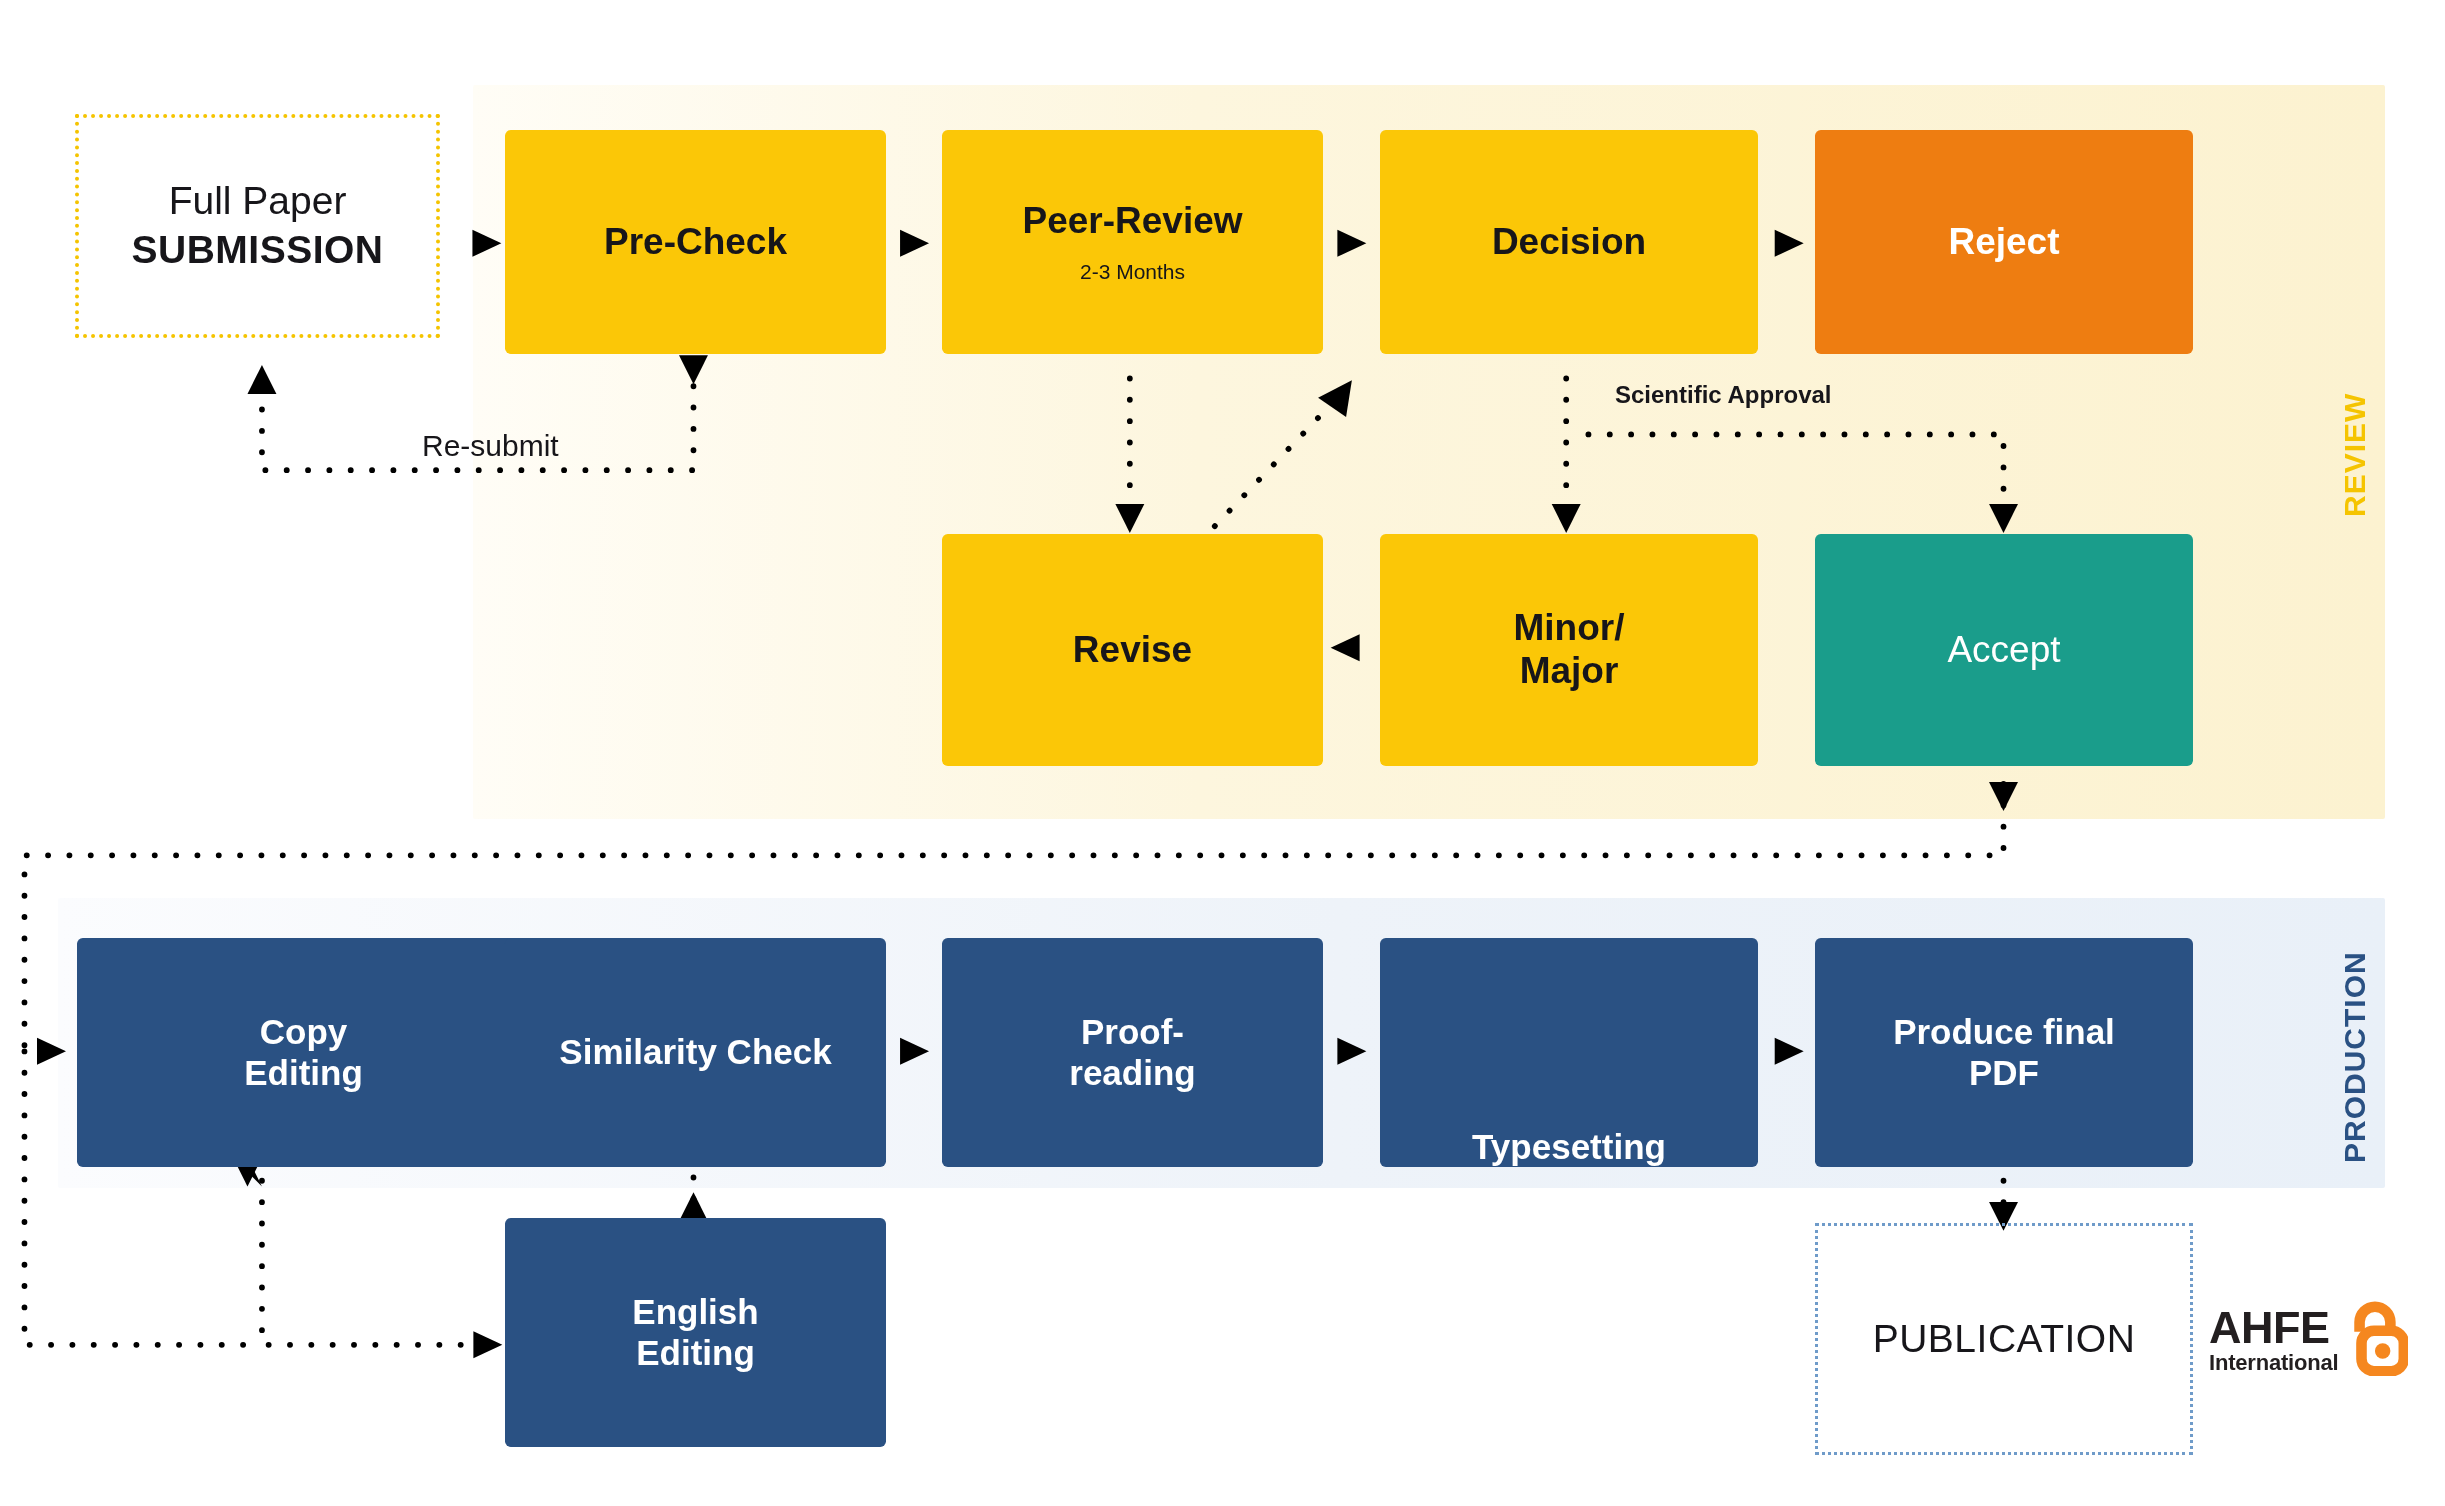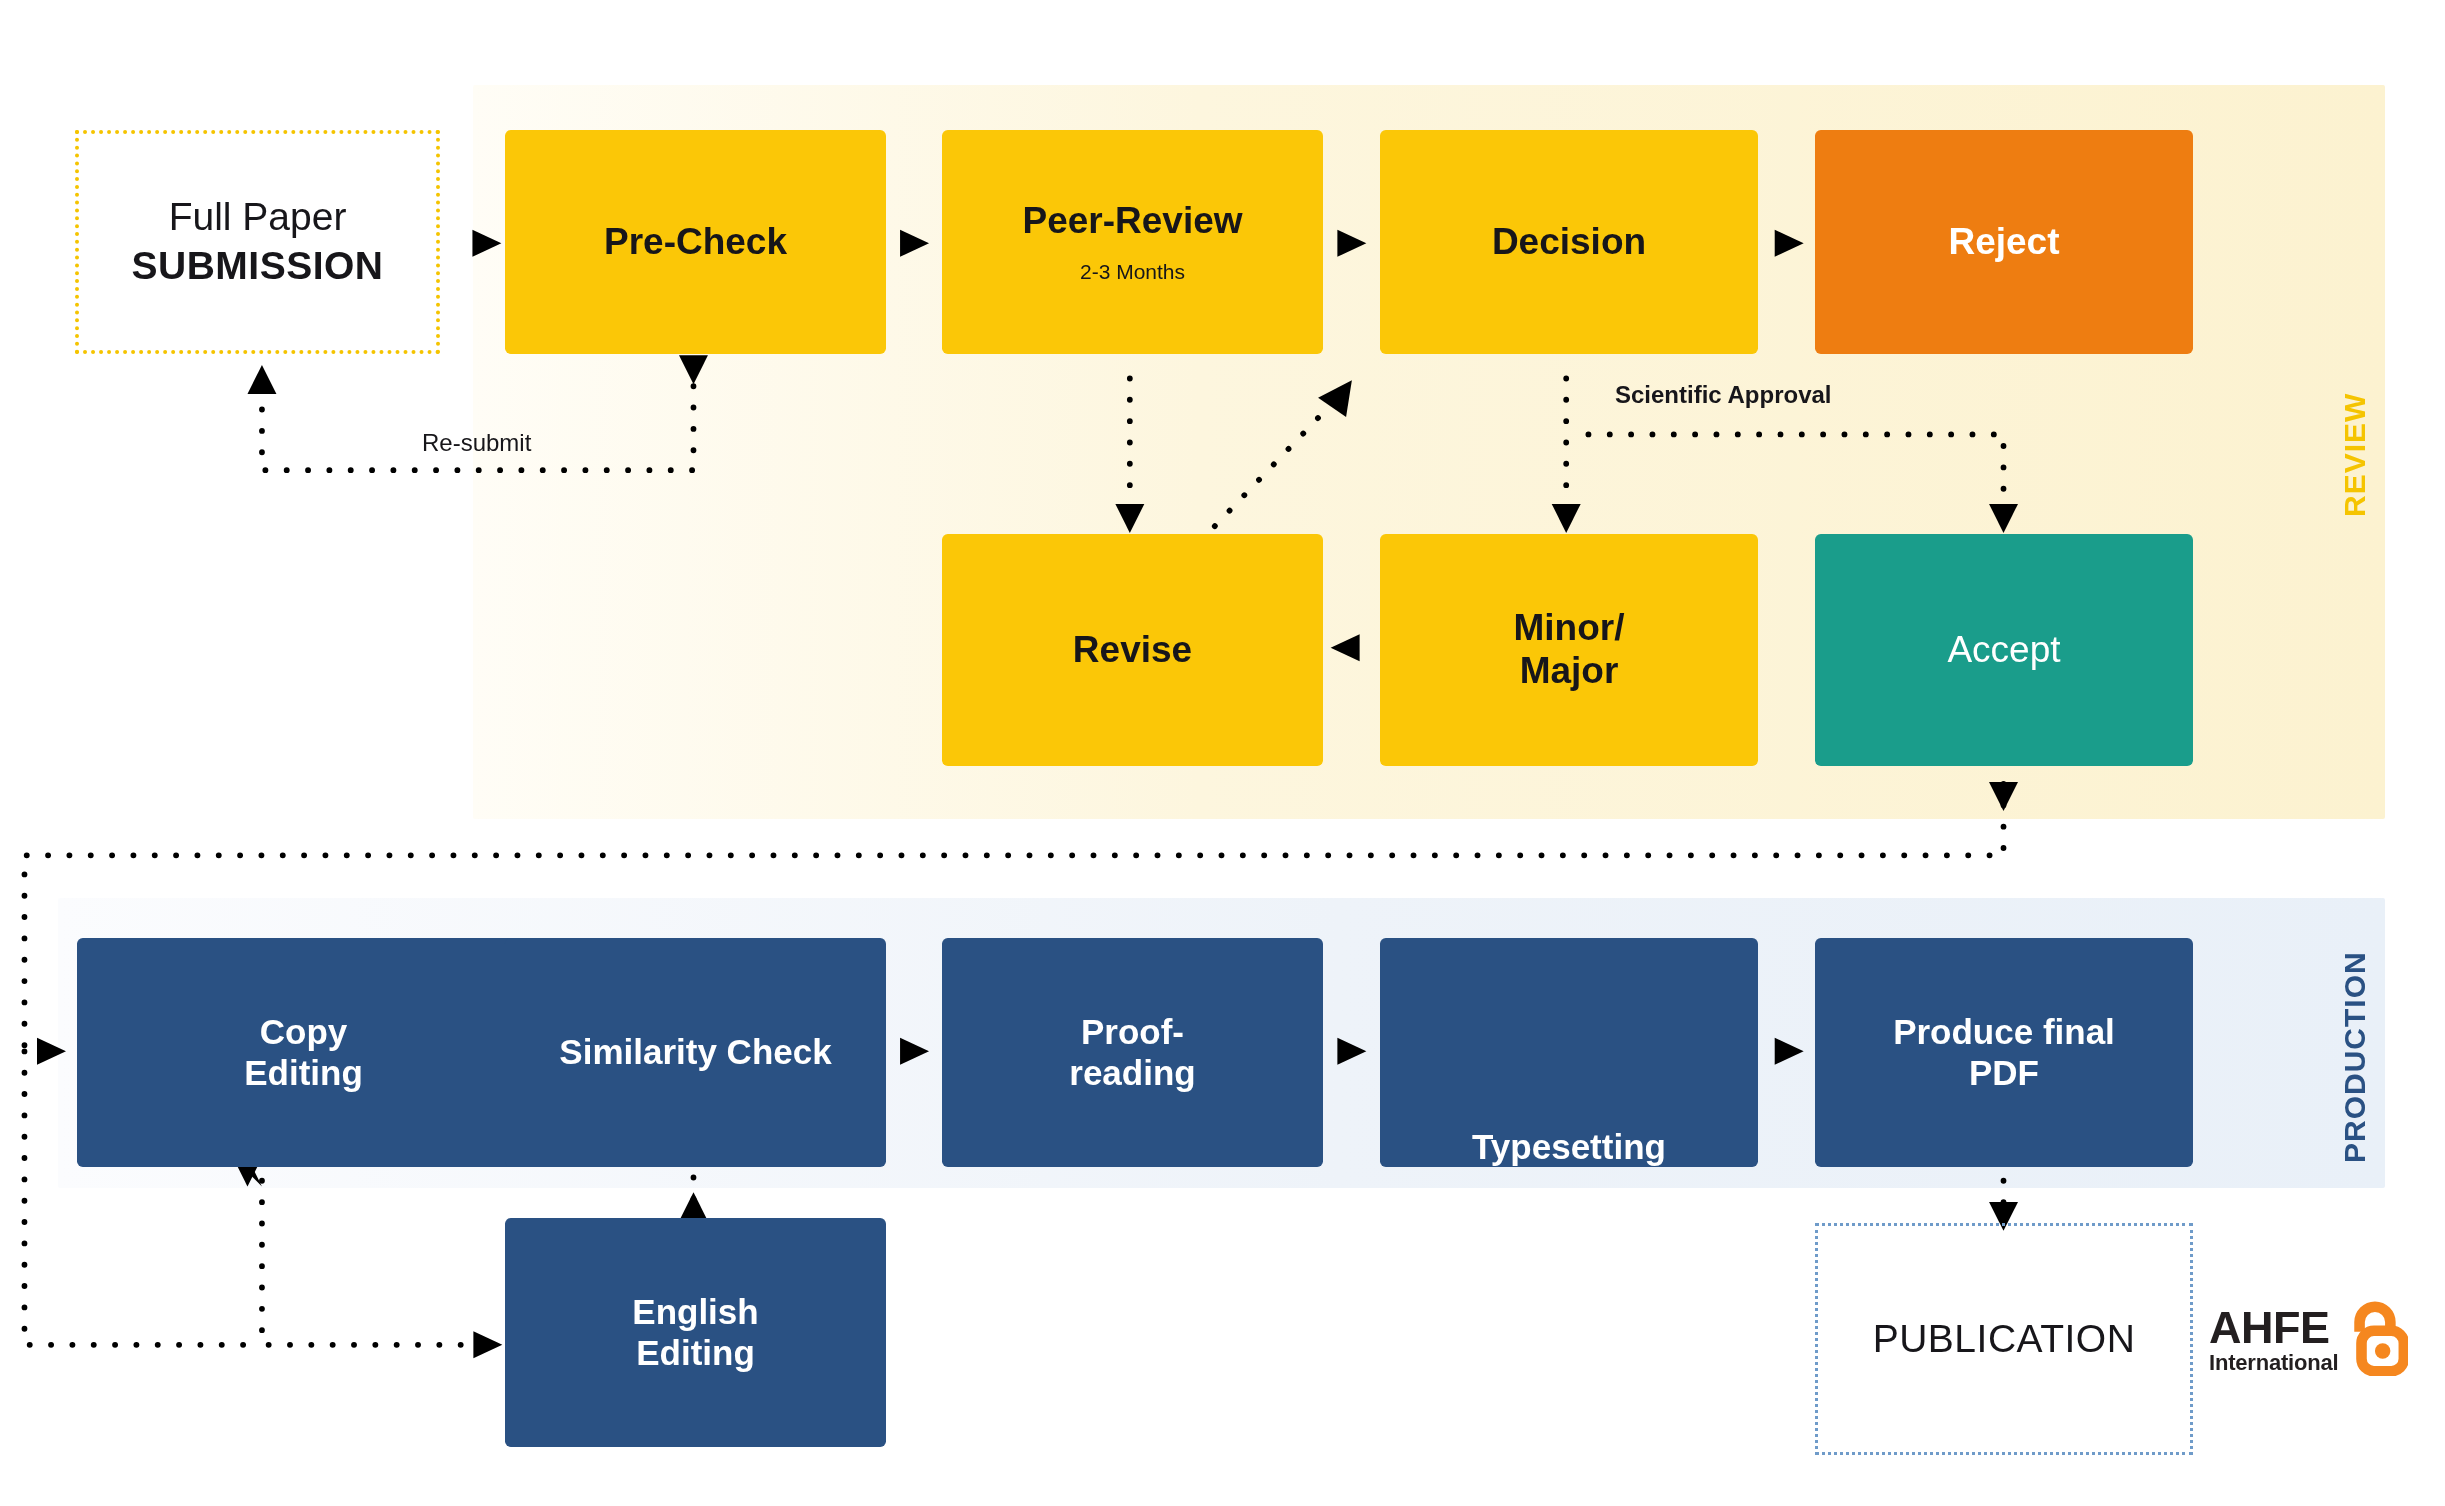--- a/index.html
+++ b/index.html
@@ -240,7 +240,7 @@
     </g>
   </svg>
 
-  <div class="ghost ghost-yellow" style="left:75px; top:130px; width:365px; height:224px;">
+  <div class="ghost ghost-yellow" style="left:75px; top:114px; width:365px; height:224px;">
     <div>
       <div class="light">Full Paper</div>
       <div class="heavy">SUBMISSION</div>

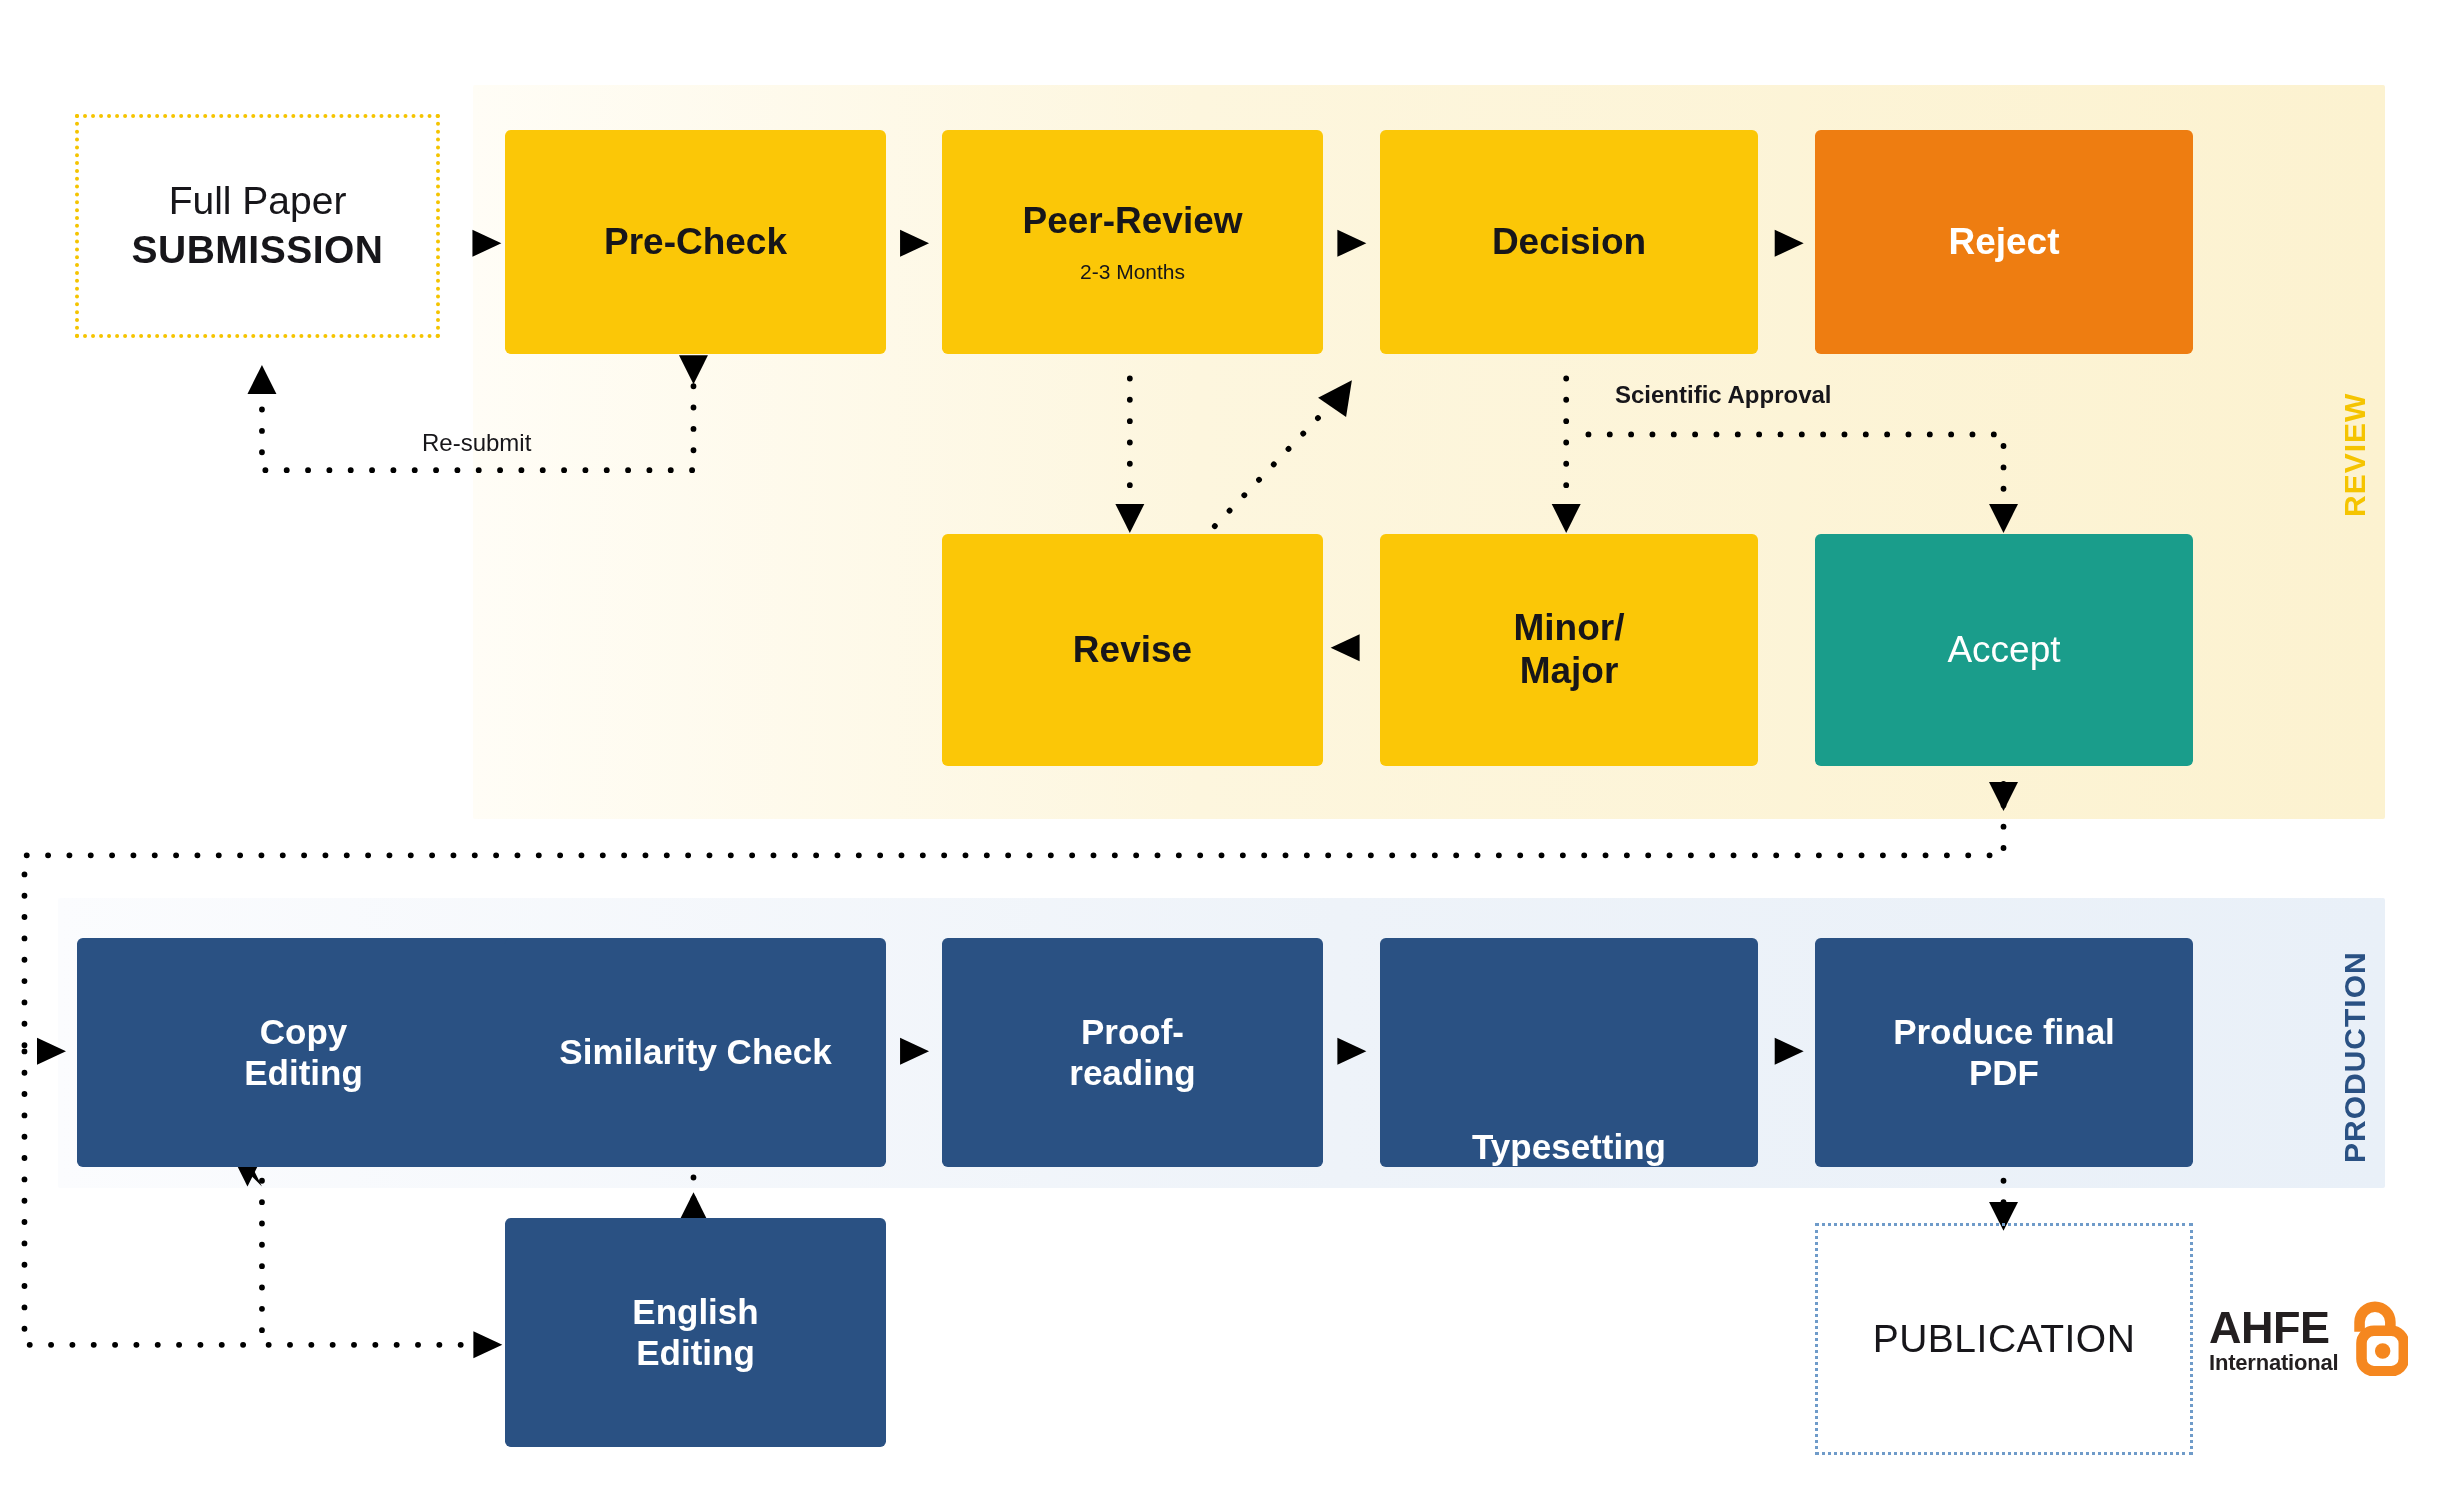--- a/index.html
+++ b/index.html
@@ -114,7 +114,7 @@
   
   .conn-label {
     position: absolute;
-    font-size: 24px;
+    font-size: 30px;
     color: #17161a;
     white-space: nowrap;
   }

